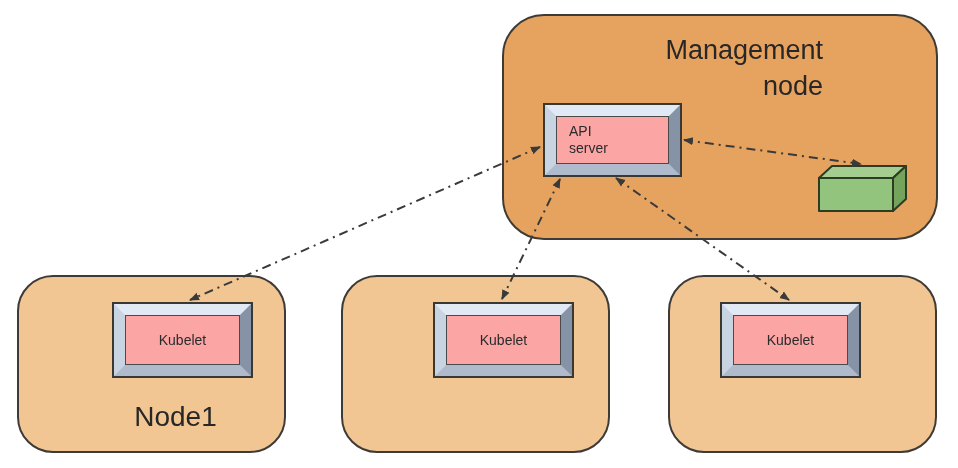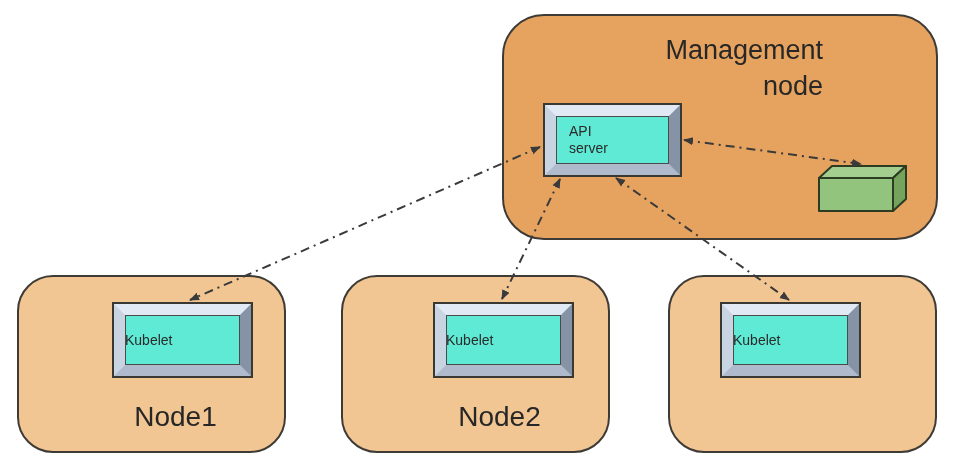--- a/index.html
+++ b/index.html
@@ -57,7 +57,7 @@
   
   .bevel-box {
     position: absolute;
-    background: #5eead4;
+    background: #fca5a5;
     border: 11px solid;
     border-color: #E1EAF4 #8693A6 #AFBBCC #C9D4E2;
     outline: 2px solid #3A3833;

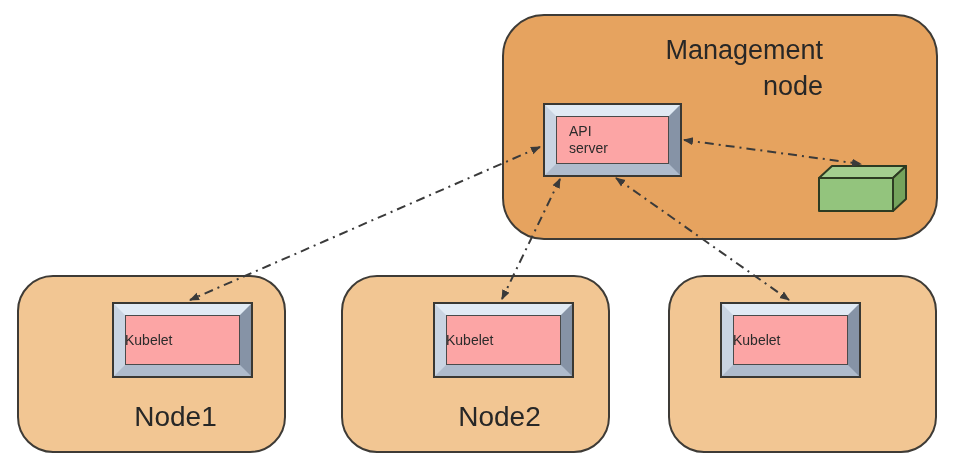--- a/index.html
+++ b/index.html
@@ -83,7 +83,7 @@
   }
   .kubelet-box .box-label {
     width: 100%;
-    text-align: left;
+    text-align: center;
     font-size: 14px;
     color: #2B2B2B;
   }

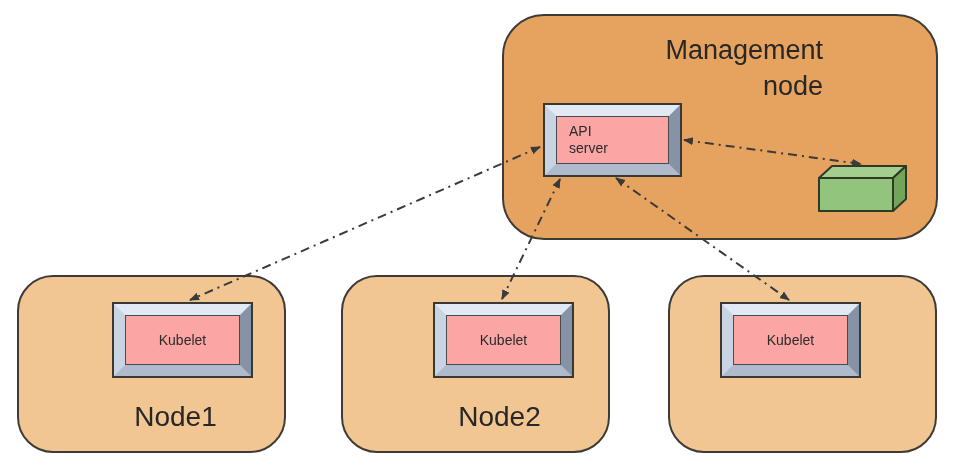--- a/index.html
+++ b/index.html
@@ -137,7 +137,6 @@
     <div class="bevel-box kubelet-box" style="left:92px;">
       <div class="box-label">Kubelet</div>
     </div>
-    <div class="node-label">Node2</div>
   </div>
 
   <div class="worker-node" style="left:668px;">

